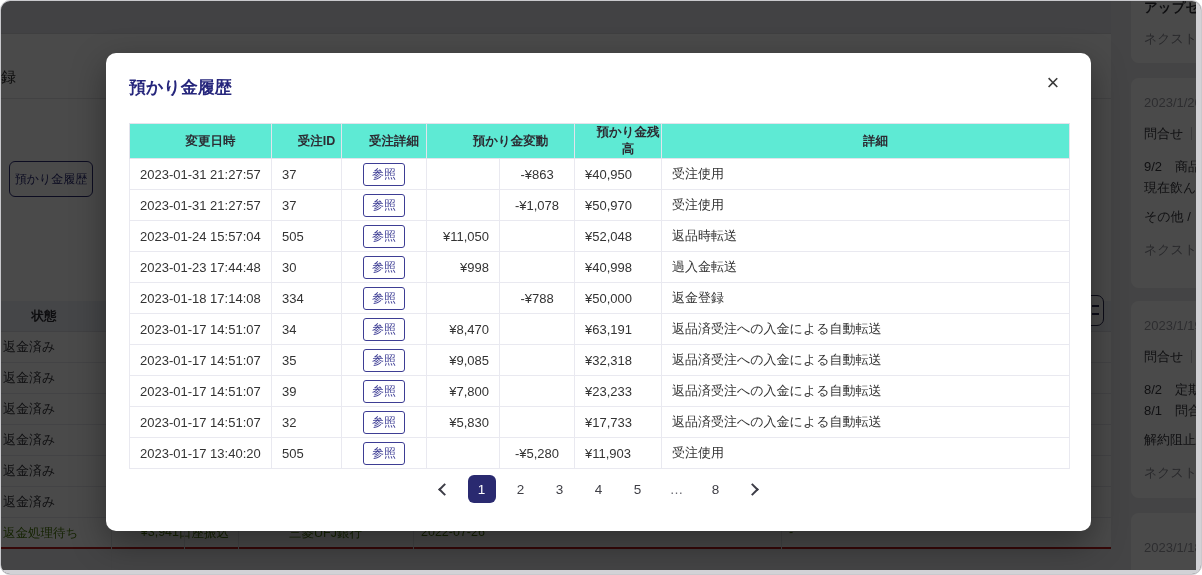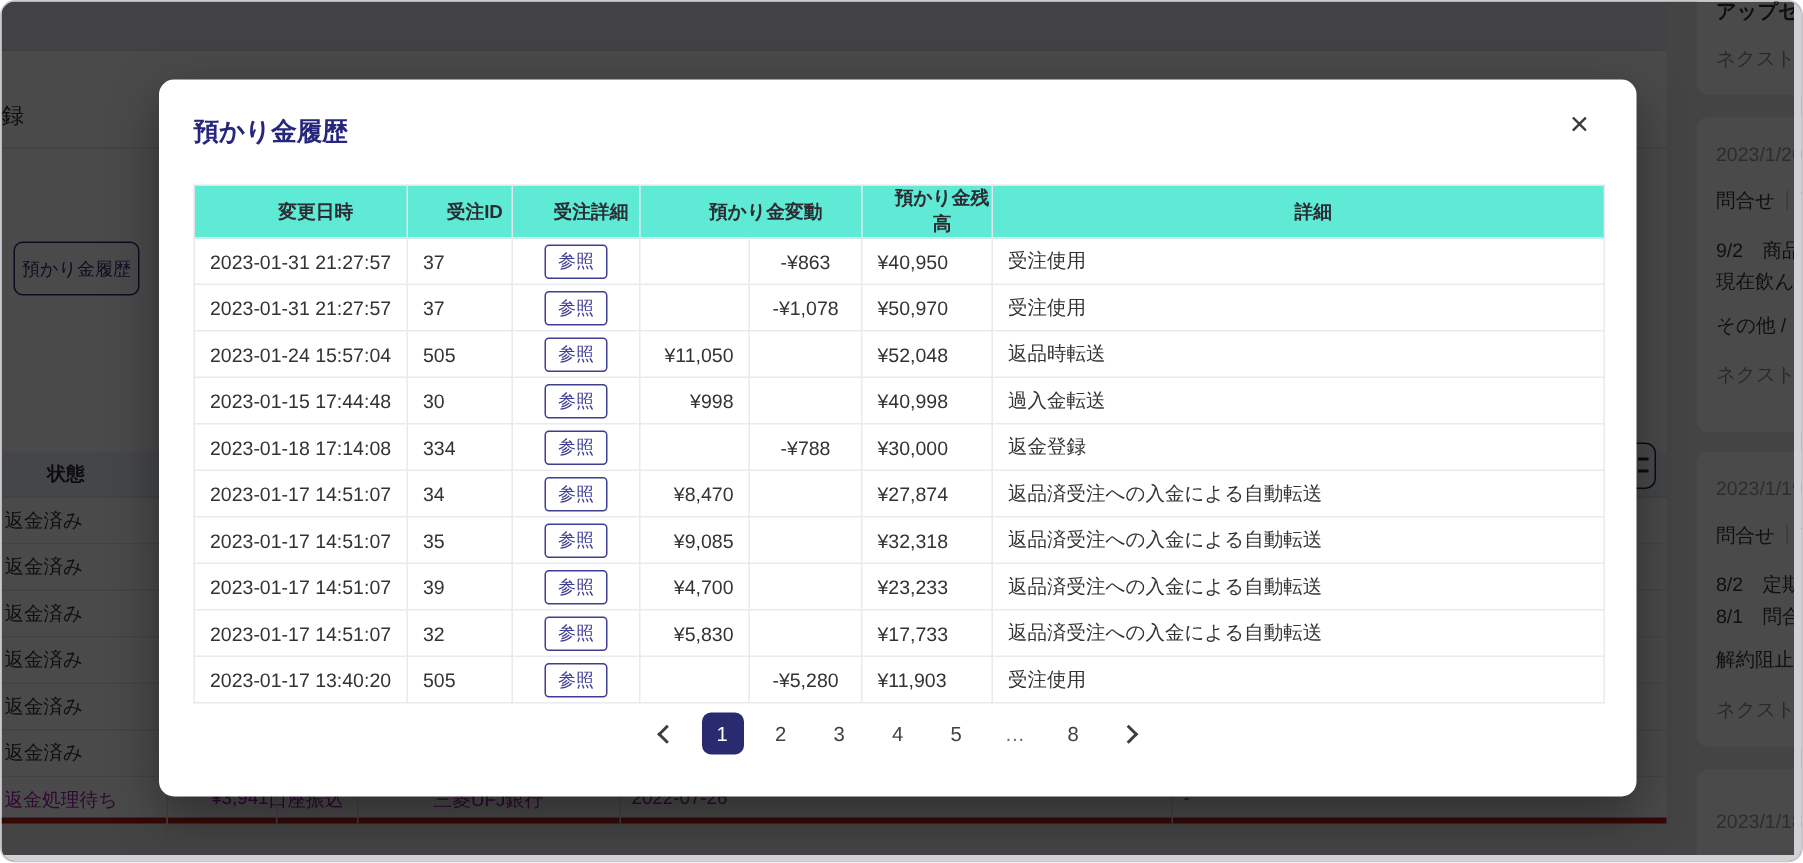--- a/index.html
+++ b/index.html
@@ -237,7 +237,7 @@
           <td class="c-det">返品時転送</td>
         </tr>
         <tr>
-          <td class="c-date">2023-01-15 17:44:48</td>
+          <td class="c-date">2023-01-23 17:44:48</td>
           <td class="c-id">30</td>
           <td class="c-ref"><button class="ref-btn">参照</button></td>
           <td class="c-pos">¥998</td>

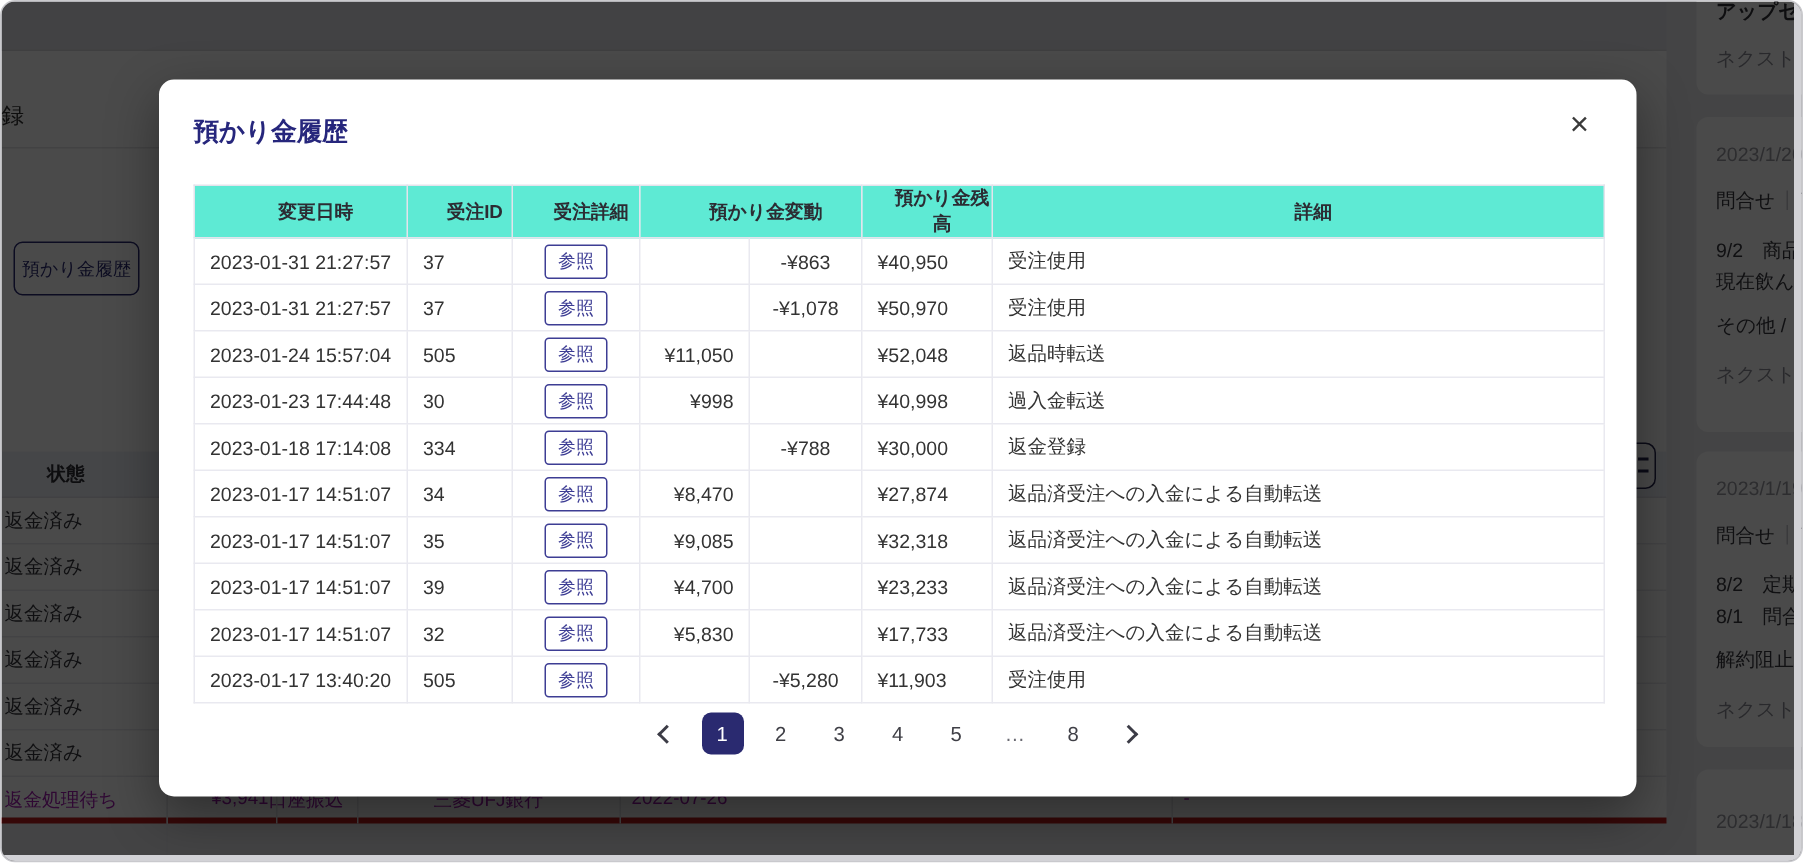--- a/index.html
+++ b/index.html
@@ -251,7 +251,7 @@
           <td class="c-ref"><button class="ref-btn">参照</button></td>
           <td class="c-pos"></td>
           <td class="c-neg">-¥788</td>
-          <td class="c-bal">¥30,000</td>
+          <td class="c-bal">¥50,000</td>
           <td class="c-det">返金登録</td>
         </tr>
         <tr>

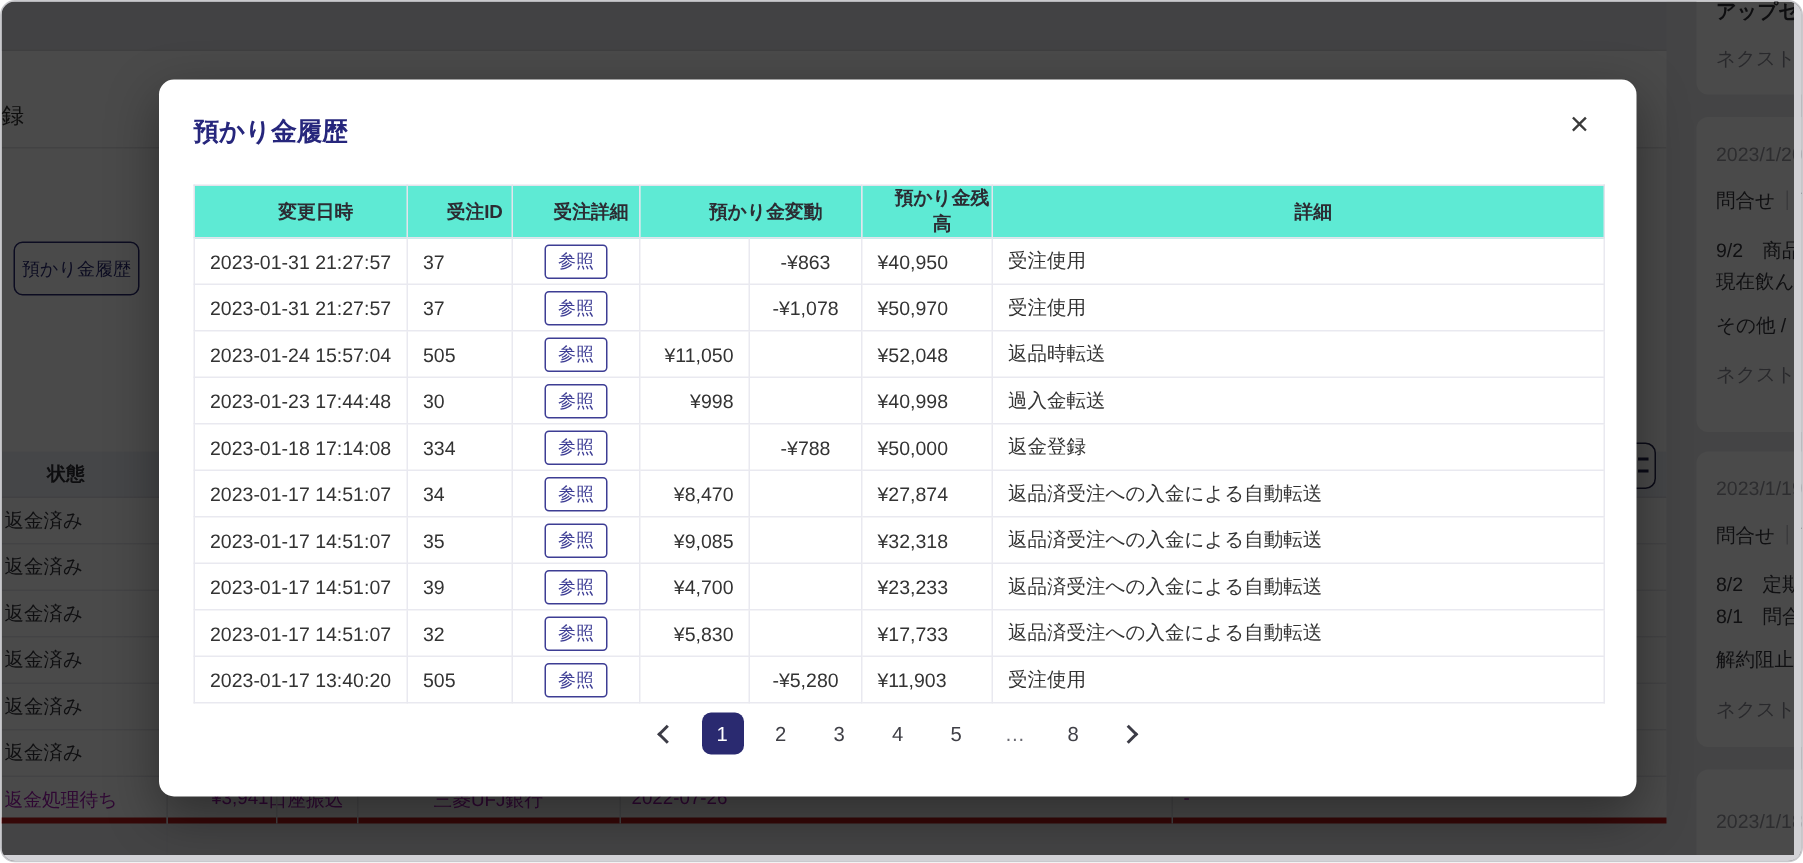--- a/index.html
+++ b/index.html
@@ -260,7 +260,7 @@
           <td class="c-ref"><button class="ref-btn">参照</button></td>
           <td class="c-pos">¥8,470</td>
           <td class="c-neg"></td>
-          <td class="c-bal">¥27,874</td>
+          <td class="c-bal">¥63,191</td>
           <td class="c-det">返品済受注への入金による自動転送</td>
         </tr>
         <tr>

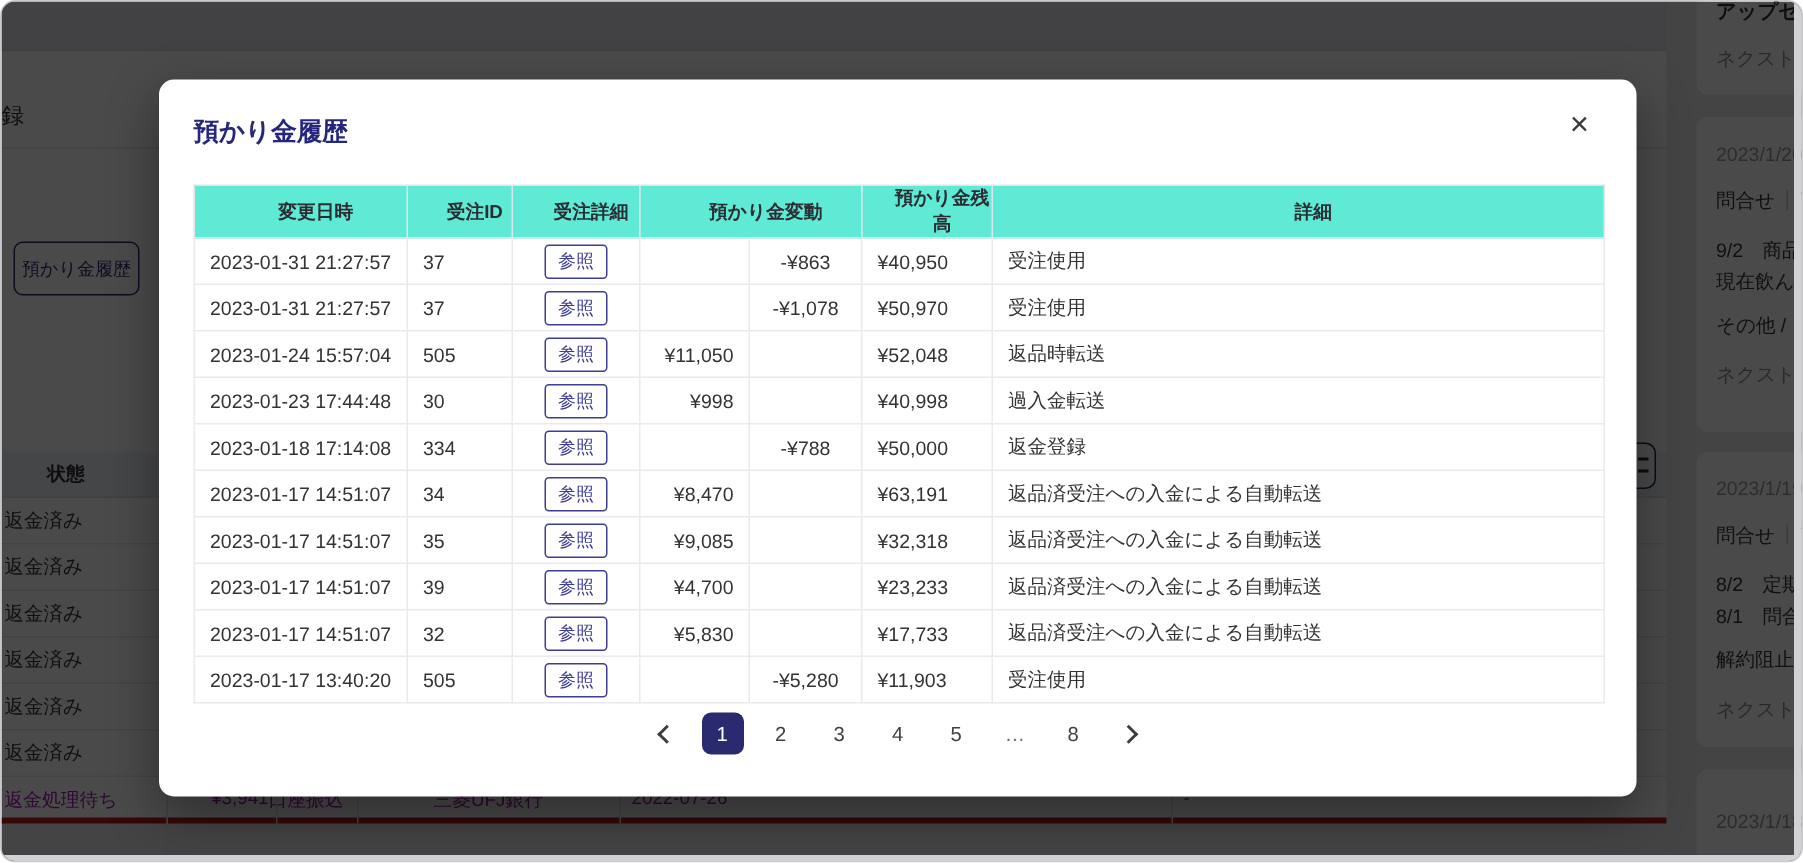--- a/index.html
+++ b/index.html
@@ -276,7 +276,7 @@
           <td class="c-date">2023-01-17 14:51:07</td>
           <td class="c-id">39</td>
           <td class="c-ref"><button class="ref-btn">参照</button></td>
-          <td class="c-pos">¥4,700</td>
+          <td class="c-pos">¥7,800</td>
           <td class="c-neg"></td>
           <td class="c-bal">¥23,233</td>
           <td class="c-det">返品済受注への入金による自動転送</td>

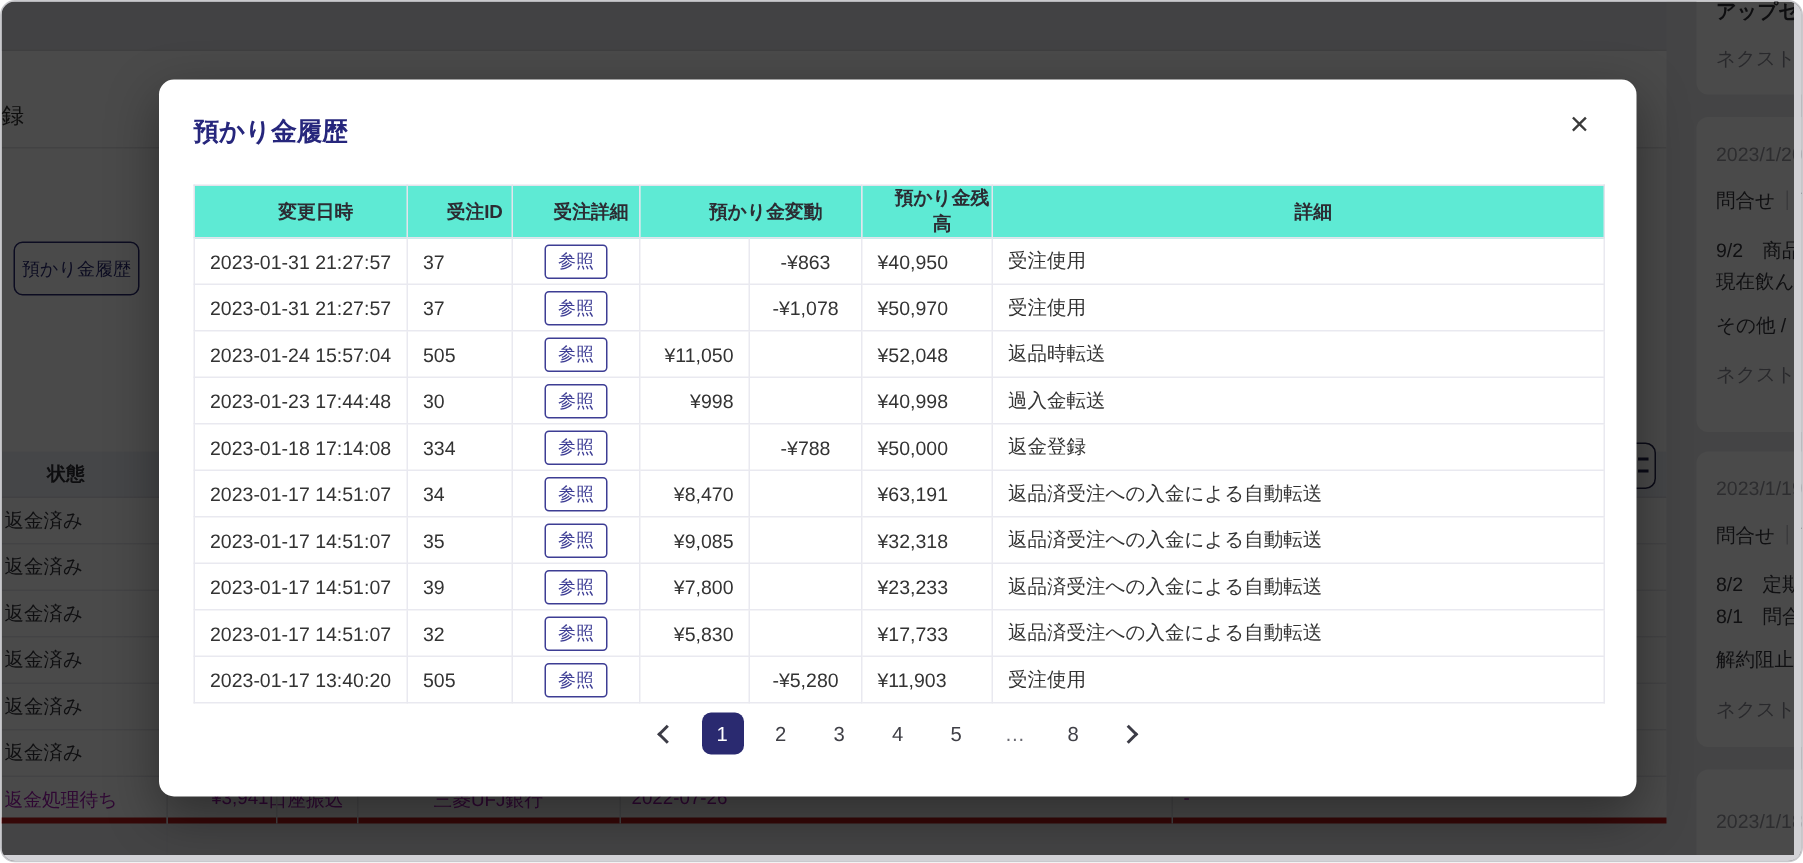--- a/index.html
+++ b/index.html
@@ -19,7 +19,7 @@
   .st-header { height:31px; background:#eef0f8; border-bottom:1px solid #dfe0e8; display:flex; align-items:center; }
   .st-header span { display:inline-block; width:86px; text-align:center; font-size:12.5px; font-weight:bold; color:#2f2f35; }
   .st-row { height:31px; border-bottom:1px solid #e8e8ec; display:flex; align-items:center; padding-left:2px; font-size:13px; color:#36363c; }
-  .st-bottom { position:relative; height:31px; border-bottom:4px solid #b91c1c; font-size:12.5px; color:#a21caf; }
+  .st-bottom { position:relative; height:31px; border-bottom:2px solid #b91c1c; font-size:12.5px; color:#4d7c0f; }
   .st-bottom span { position:absolute; top:7px; white-space:nowrap; }
   .sb-status { left:2px; }
   .sb-amount { left:112px; width:66px; text-align:right; }

